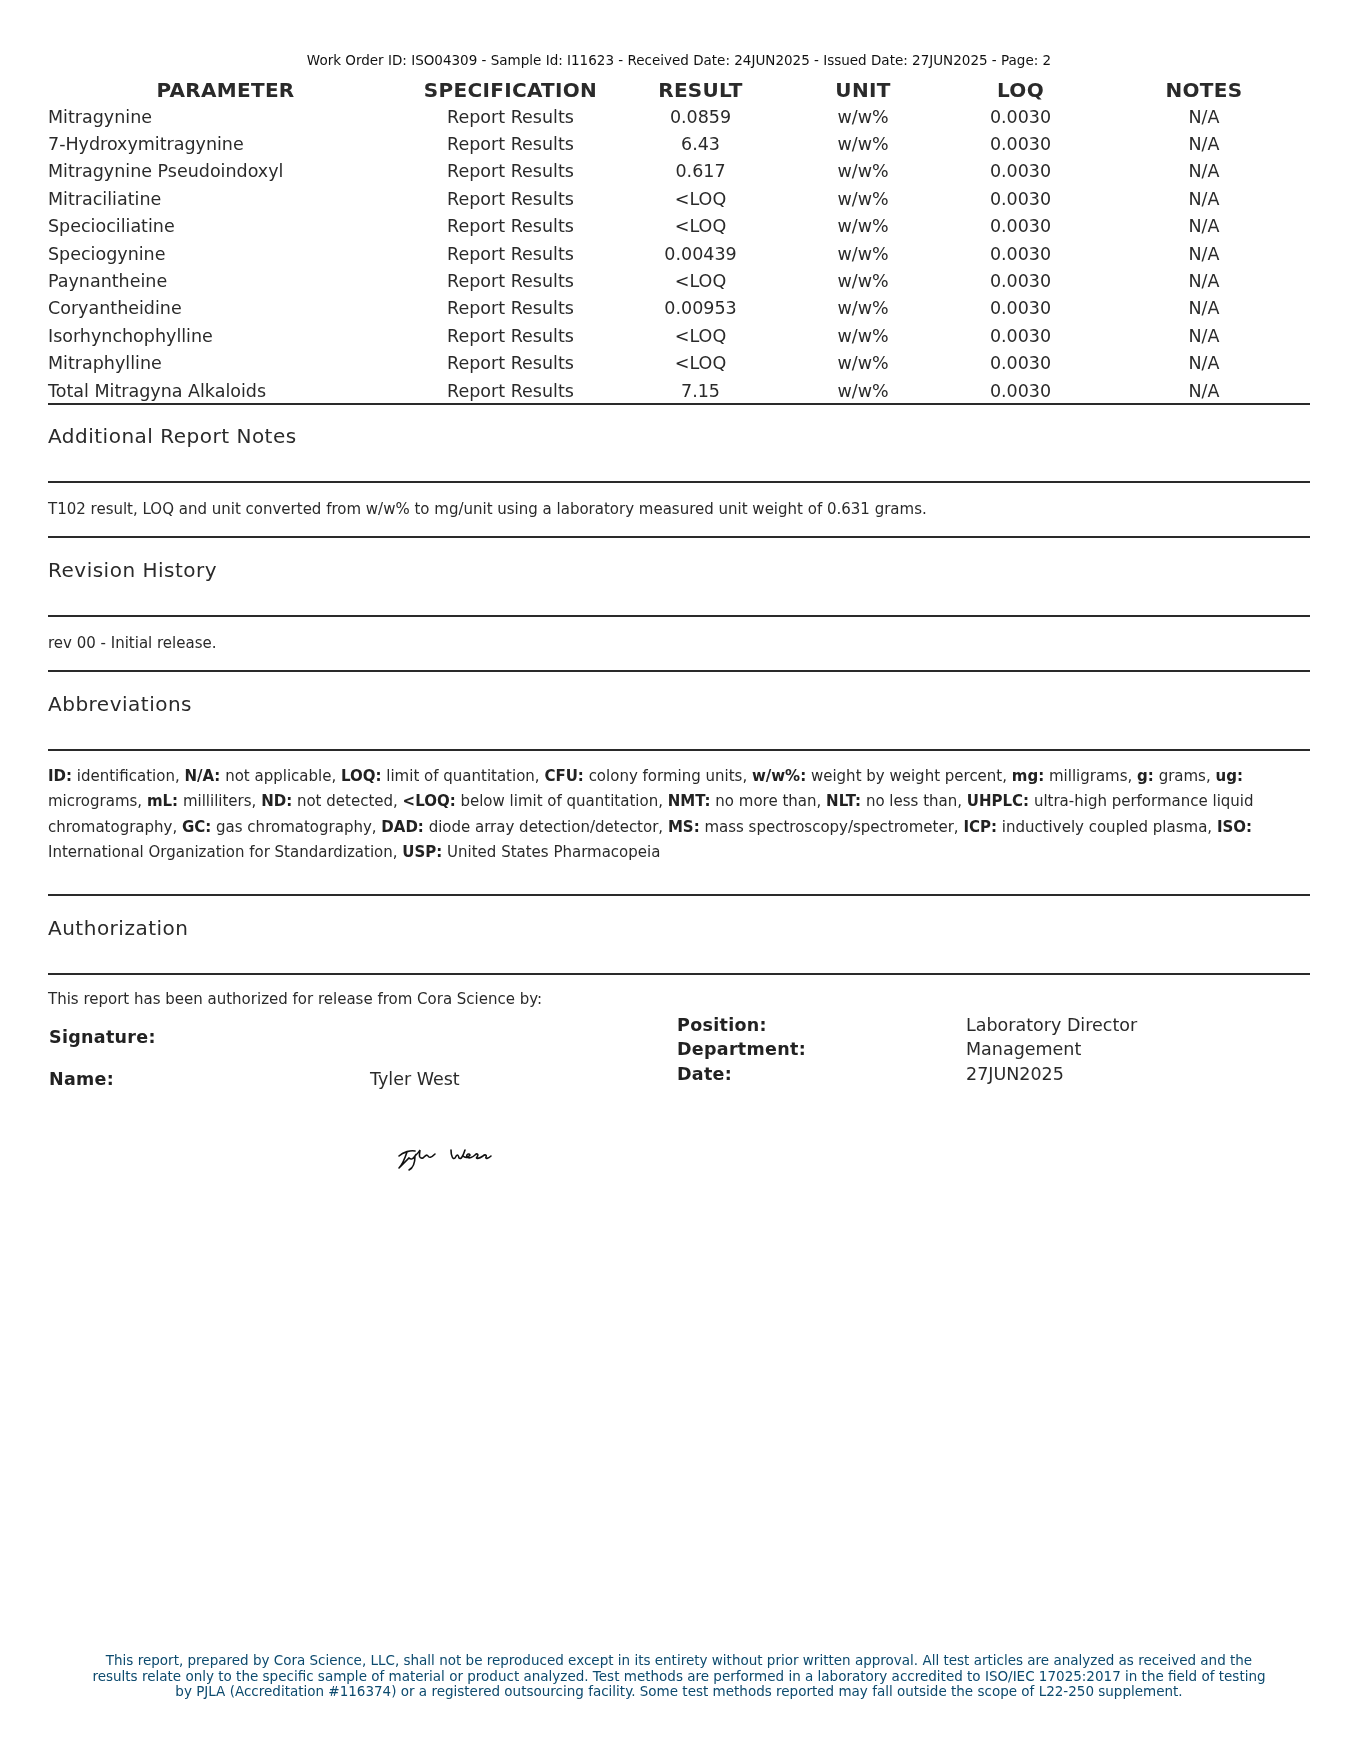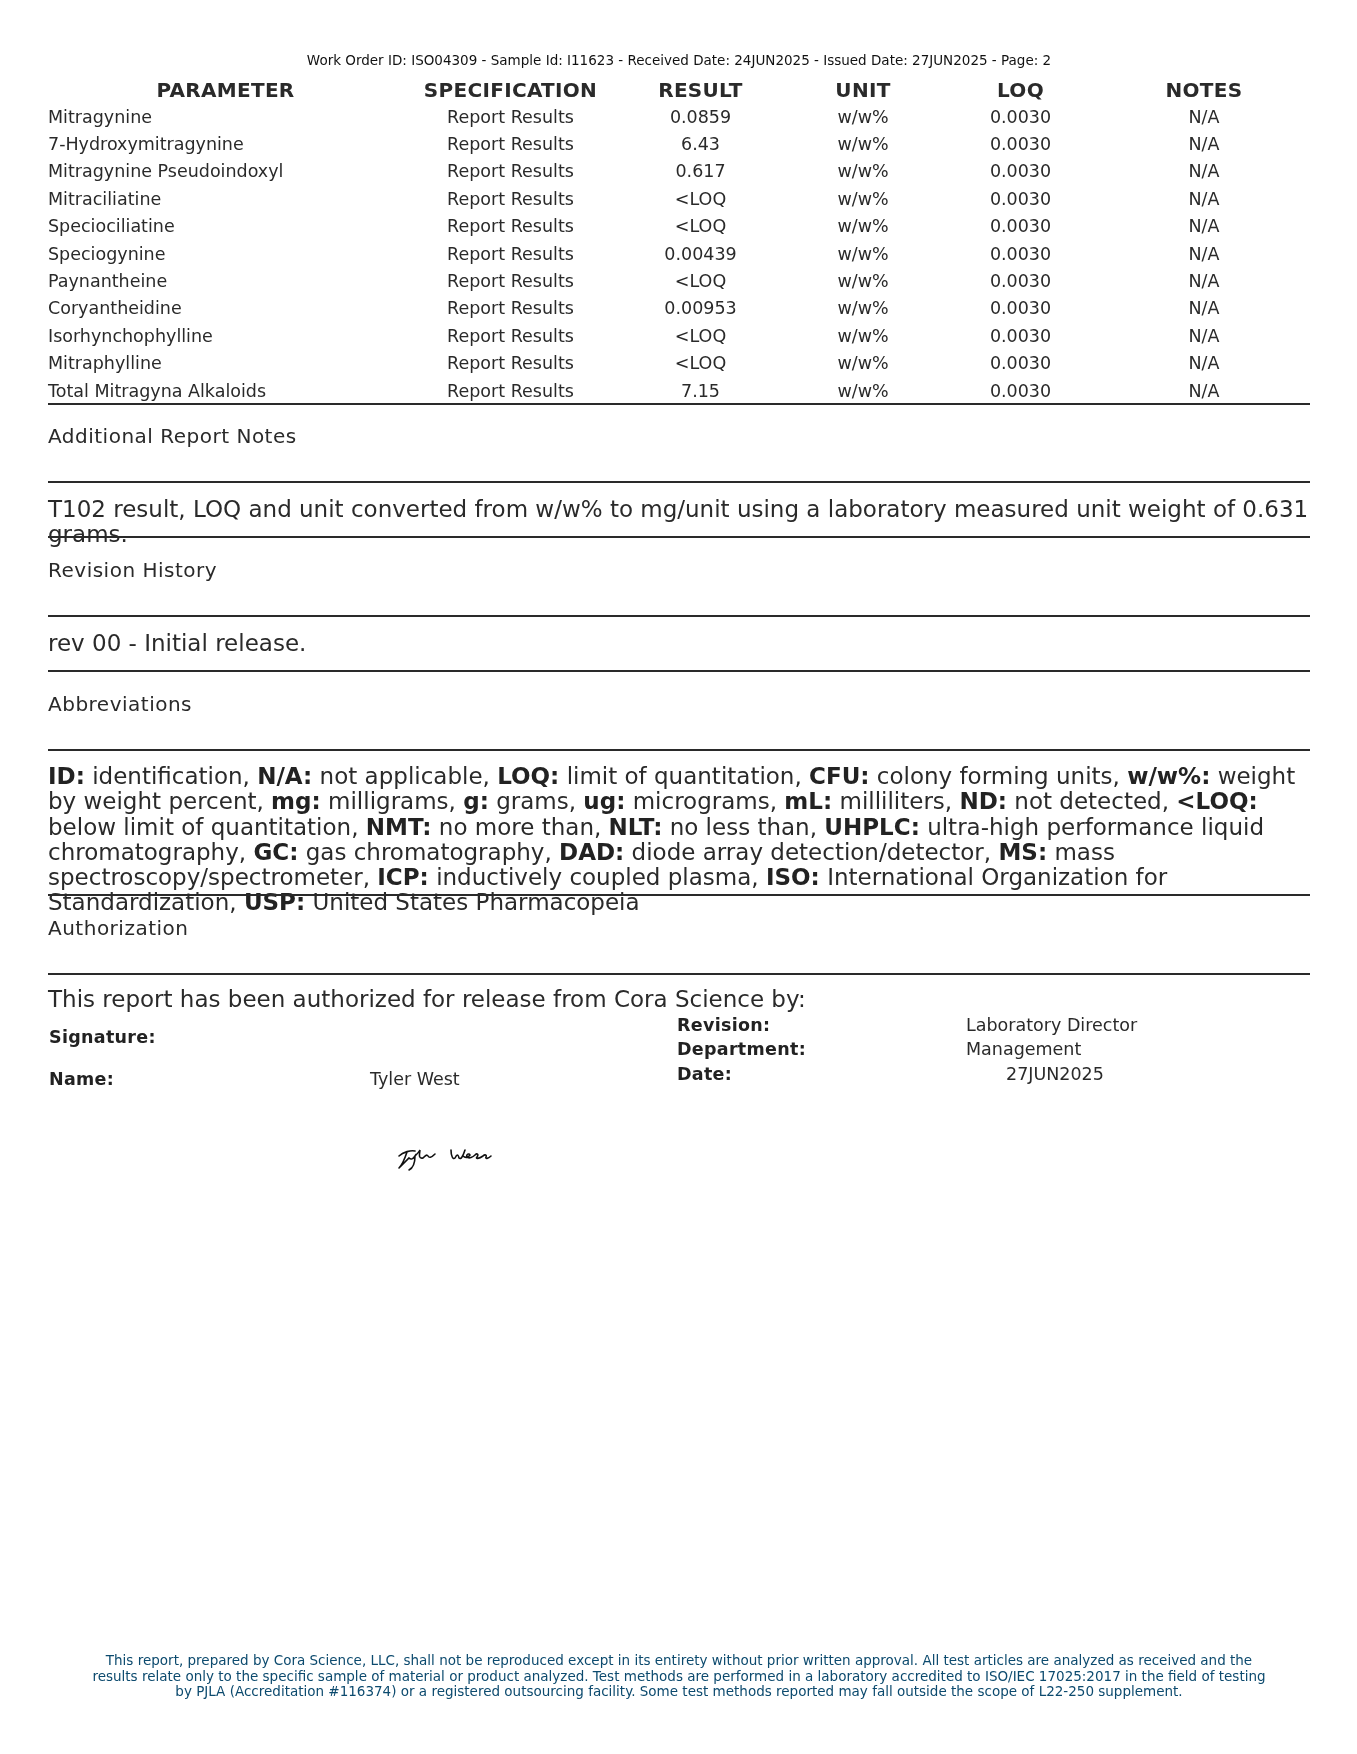--- a/index.html
+++ b/index.html
@@ -80,7 +80,7 @@
       position: absolute;
       left: 0;
       width: 1262px;
-      font-size: 23px;
+      font-size: 15px;
       color: #2a2a2a;
       line-height: 25.3px;
     }

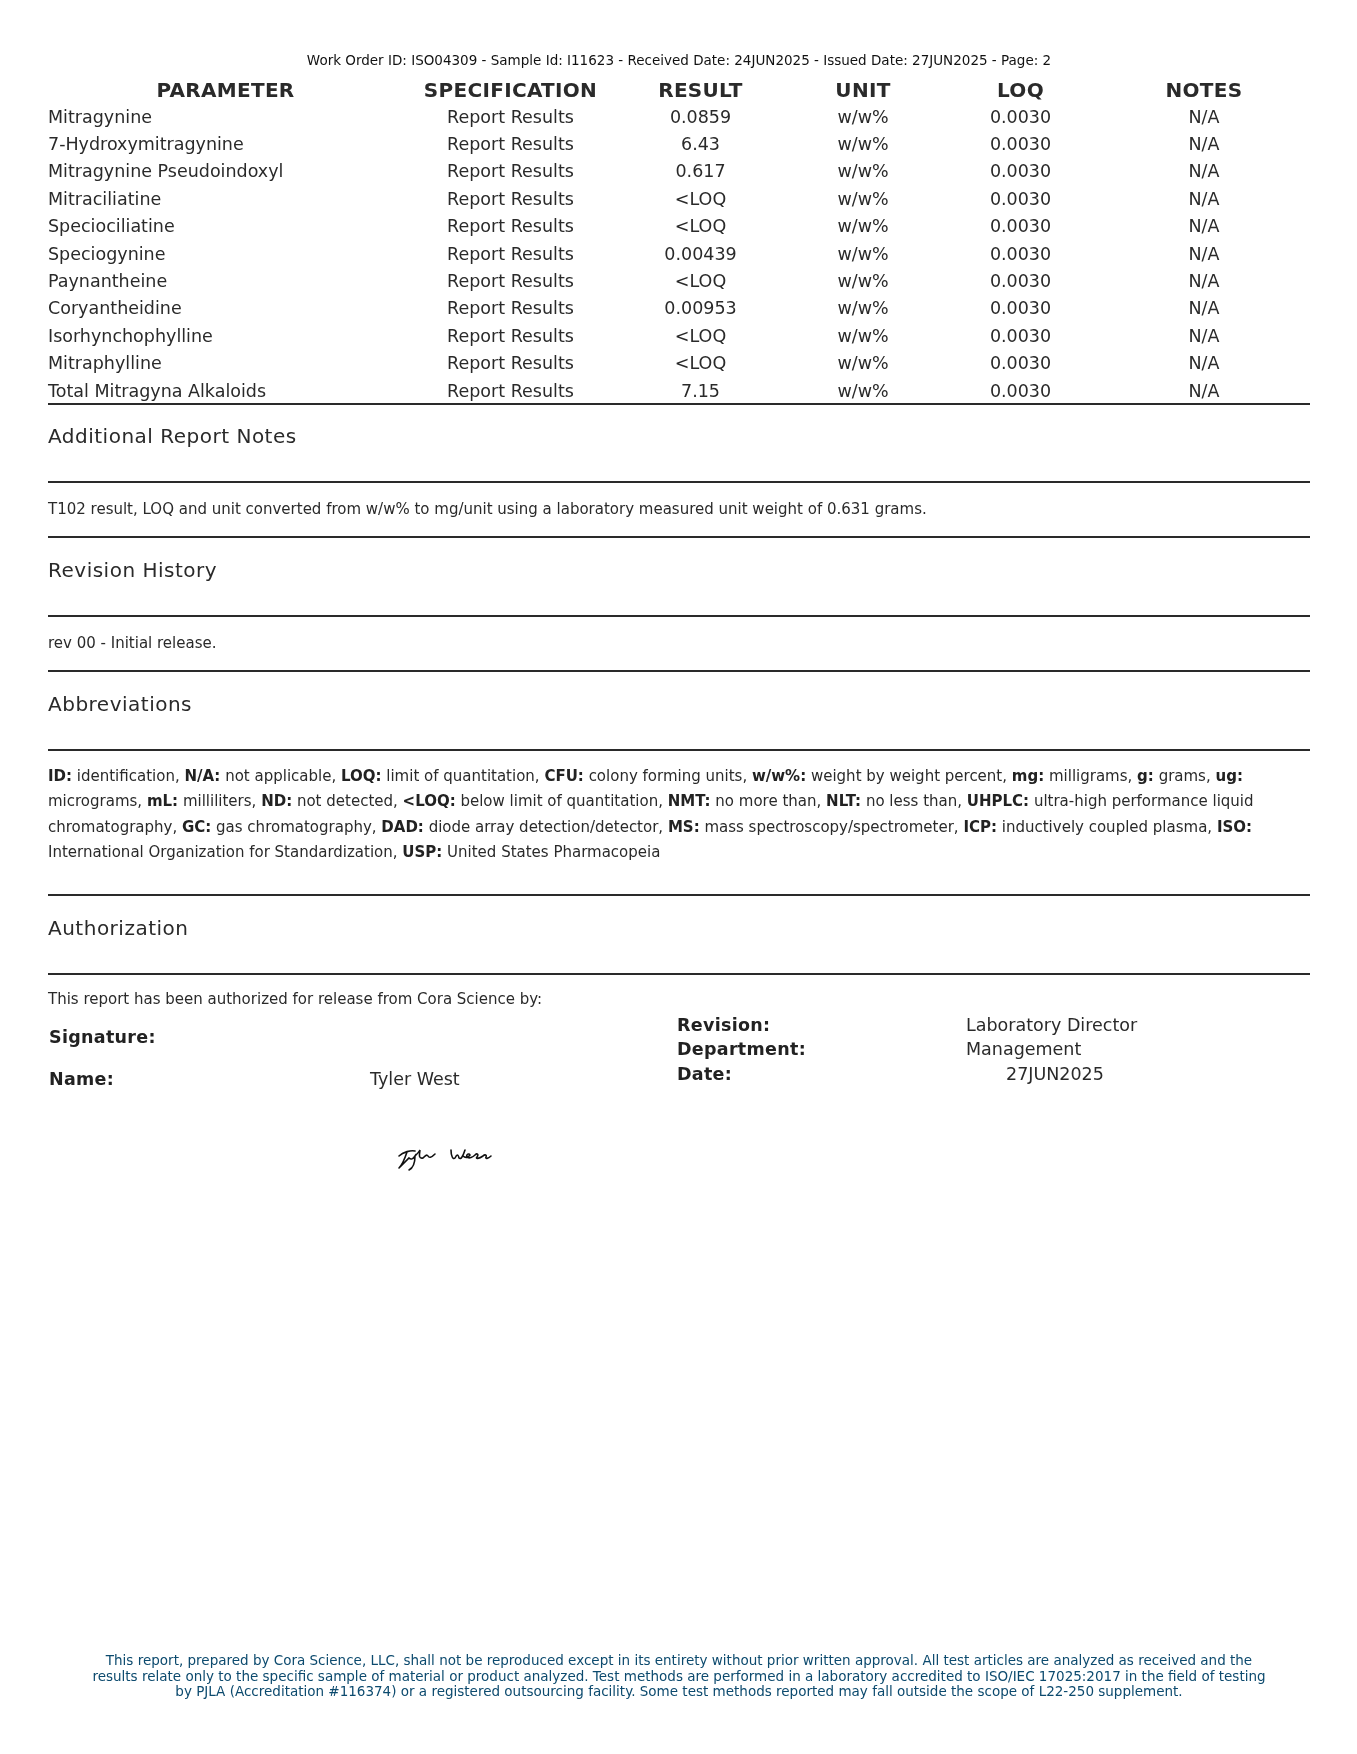--- a/index.html
+++ b/index.html
@@ -265,7 +265,7 @@
   <div class="auth-label" style="left:1px; top:1069px;">Name:</div>
   <div class="auth-value" style="left:322px; top:1069px;">Tyler West</div>
 
-  <div class="auth-label" style="left:629px; top:1015px;">Revision:</div>
+  <div class="auth-label" style="left:629px; top:1015px;">Position:</div>
   <div class="auth-value" style="left:918px; top:1015px;">Laboratory Director</div>
   <div class="auth-label" style="left:629px; top:1039px;">Department:</div>
   <div class="auth-value" style="left:918px; top:1039px;">Management</div>

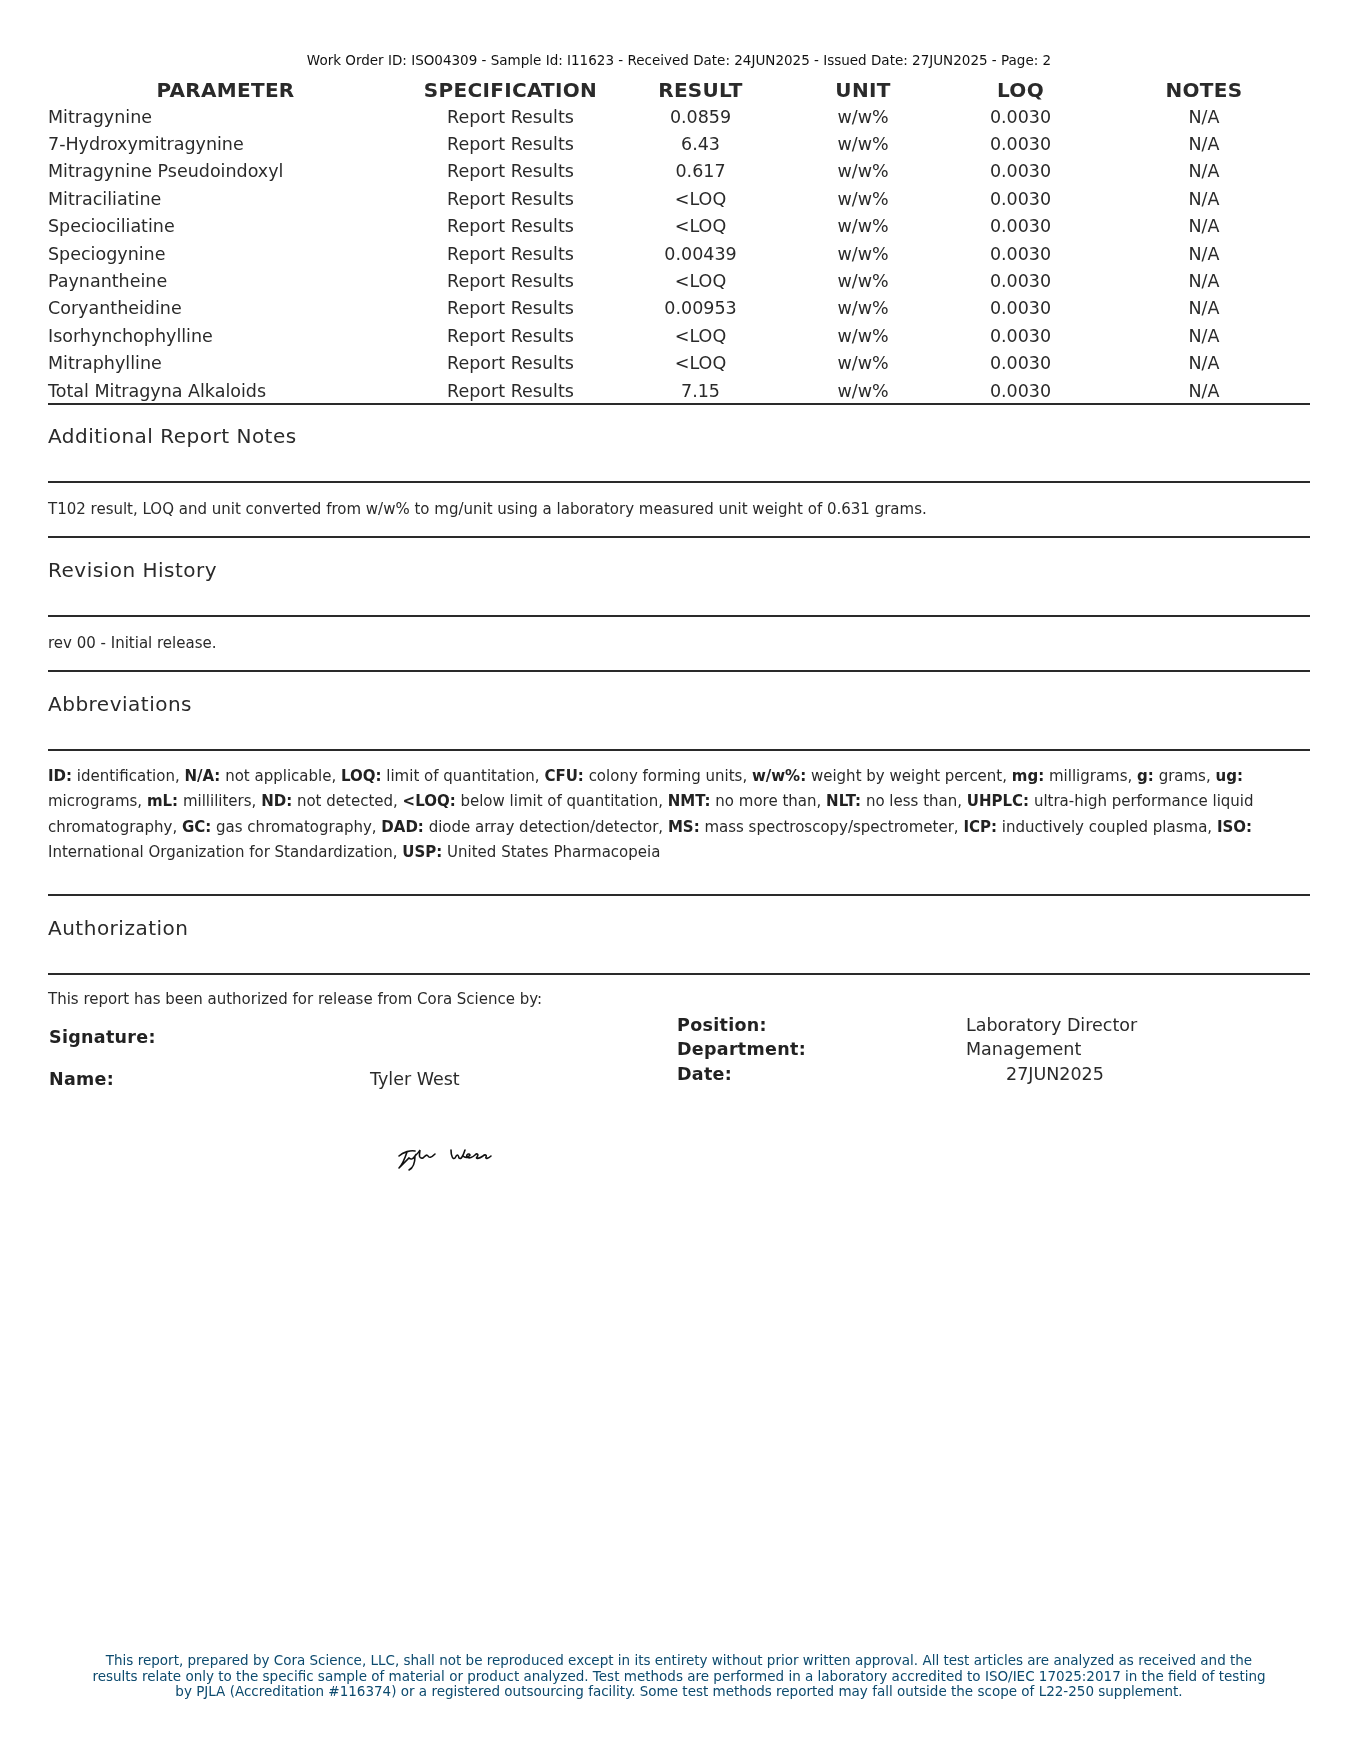--- a/index.html
+++ b/index.html
@@ -270,7 +270,7 @@
   <div class="auth-label" style="left:629px; top:1039px;">Department:</div>
   <div class="auth-value" style="left:918px; top:1039px;">Management</div>
   <div class="auth-label" style="left:629px; top:1064px;">Date:</div>
-  <div class="auth-value" style="left:918px; top:1064px;margin-left:40px;">27JUN2025</div>
+  <div class="auth-value" style="left:918px; top:1064px;">27JUN2025</div>
 
   <div class="footer">
     <div>This report, prepared by Cora Science, LLC, shall not be reproduced except in its entirety without prior written approval. All test articles are analyzed as received and the</div>

